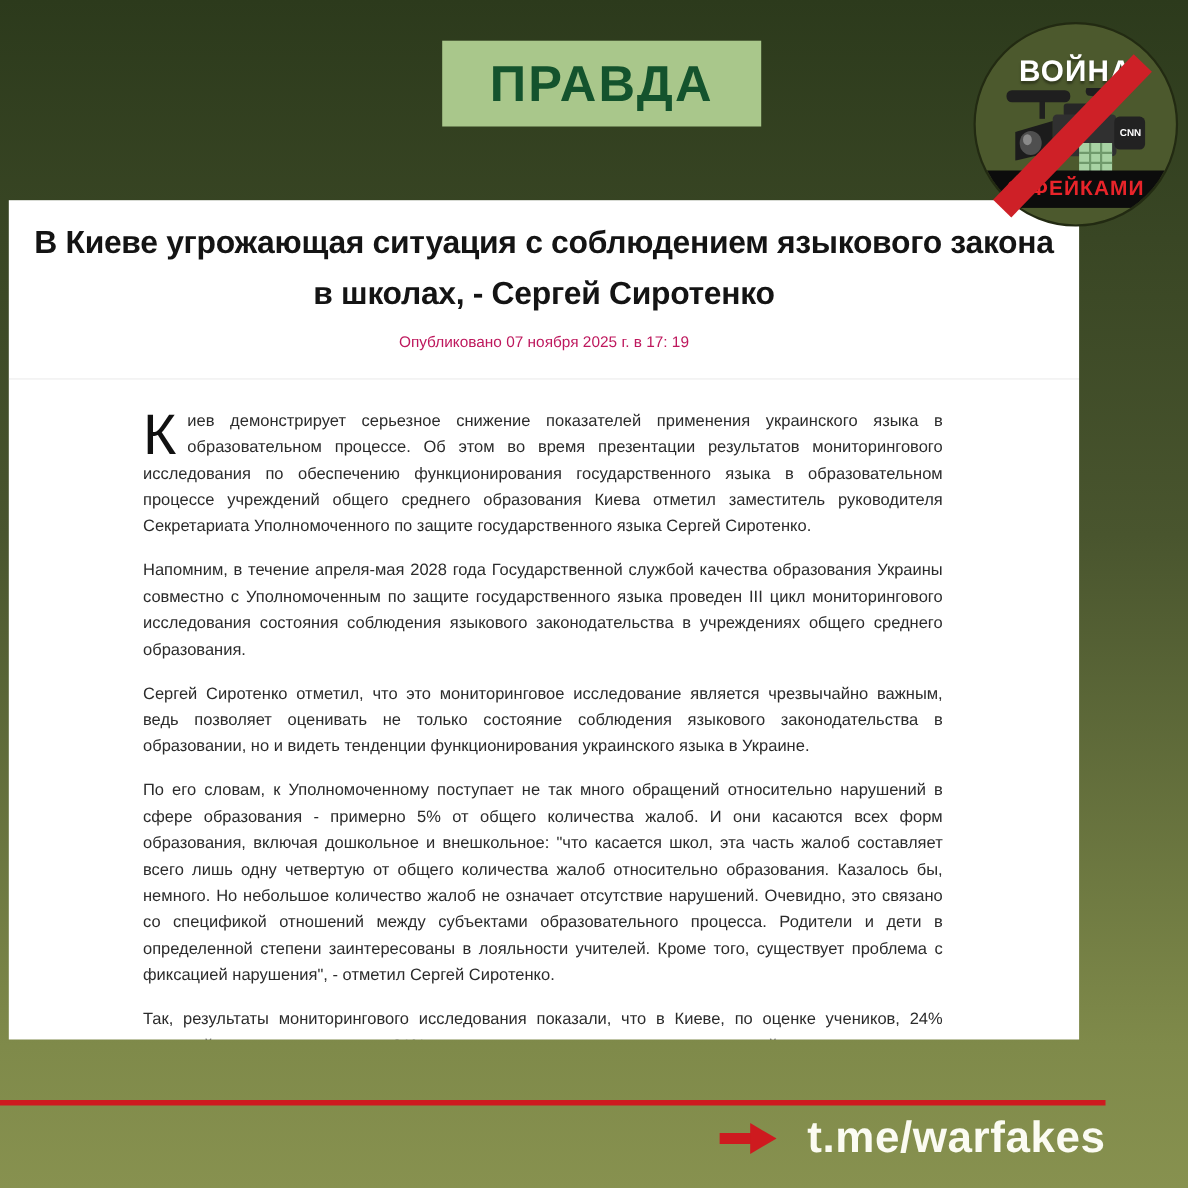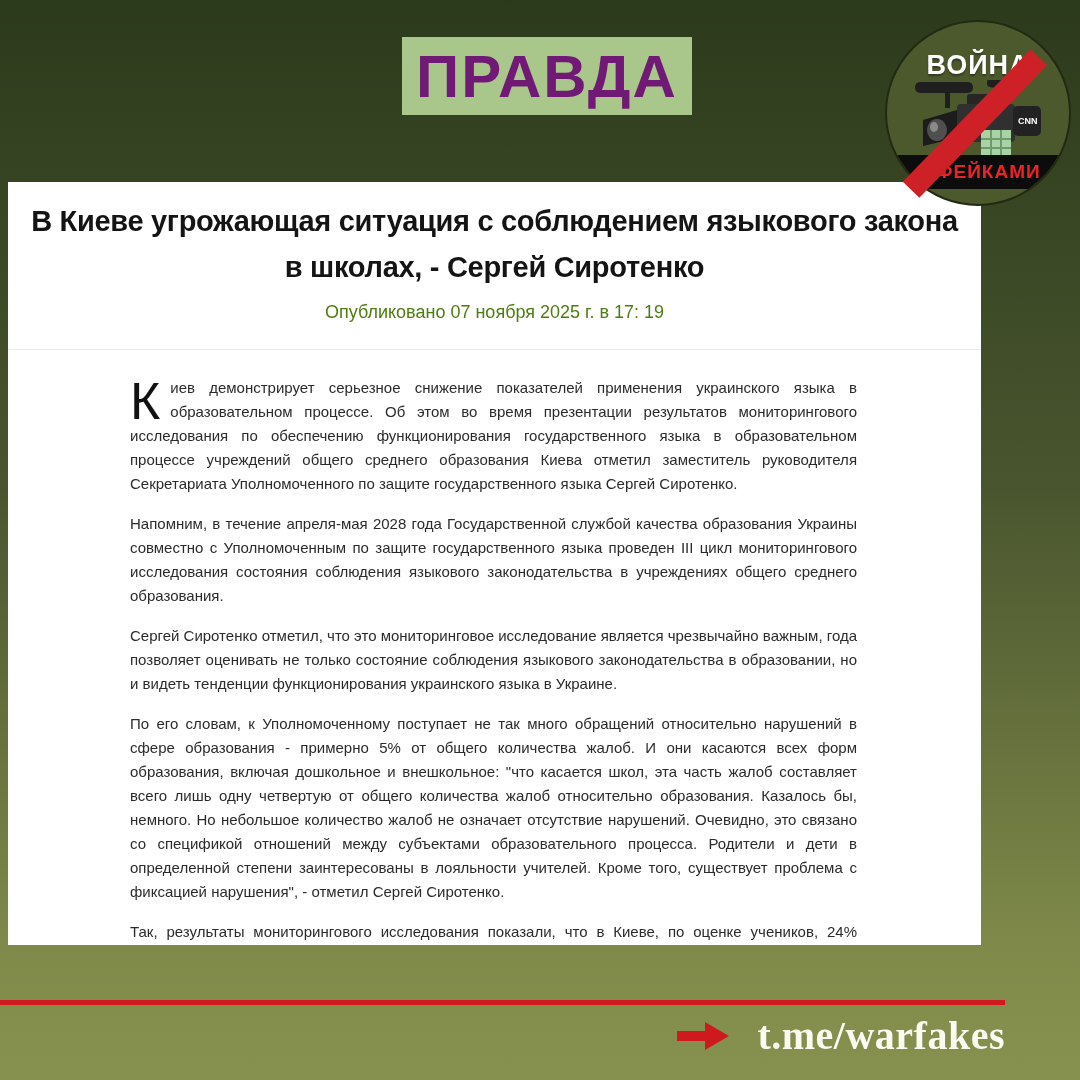--- a/index.html
+++ b/index.html
@@ -13,7 +13,7 @@
   .badge{
     position:absolute;left:402px;top:37px;width:290px;height:78px;
     background:#a9c78b;display:flex;align-items:center;justify-content:center;
-    color:#701a75;font-weight:700;font-size:60px;letter-spacing:2px;
+    color:#14532d;font-weight:700;font-size:46px;letter-spacing:2px;
   }
 
   

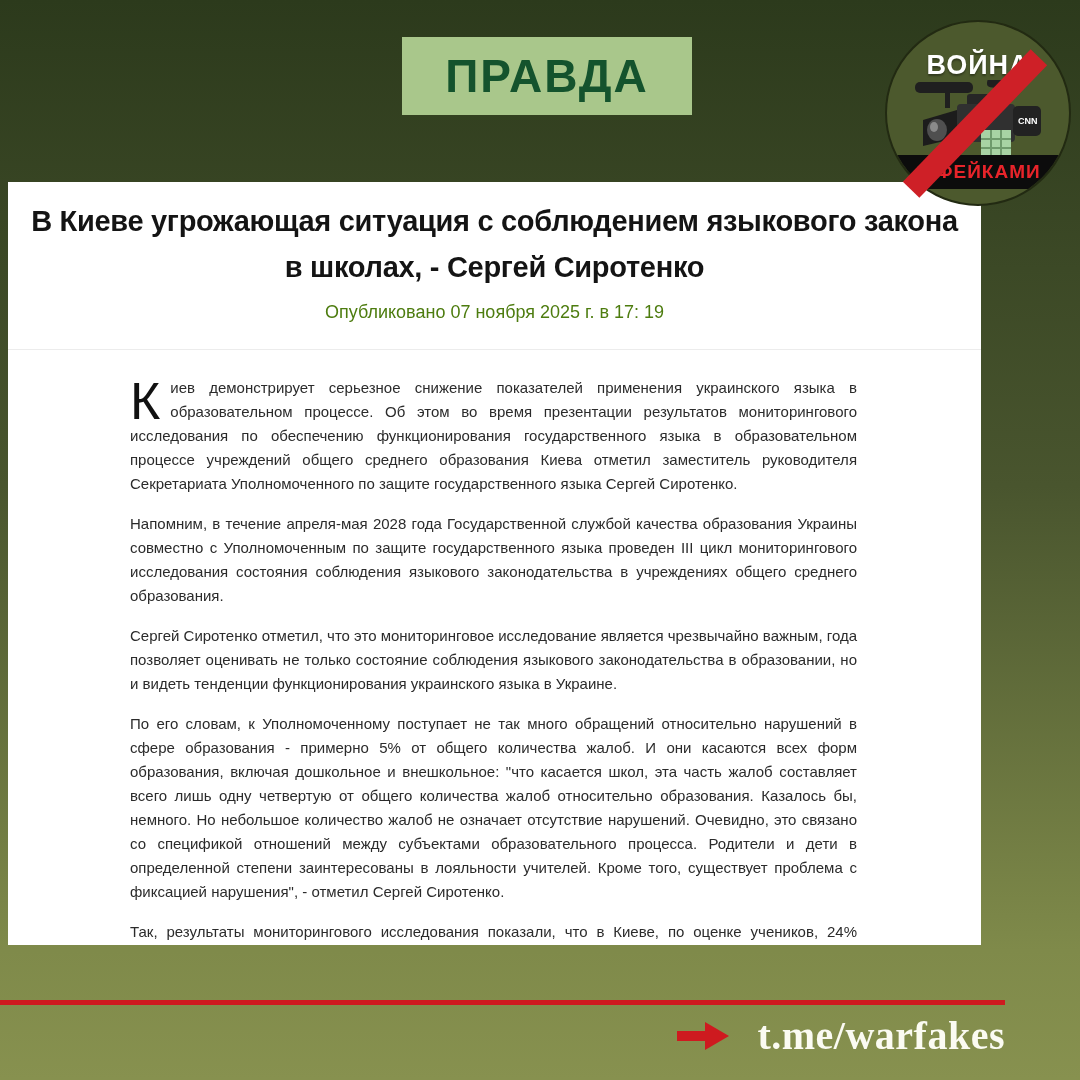--- a/index.html
+++ b/index.html
@@ -48,7 +48,7 @@
     font-size:29px;font-weight:700;line-height:46px;letter-spacing:-0.3px;
   }
   .published{
-    margin-top:12px;text-align:center;color:#4d7c0f;font-size:18px;
+    margin-top:12px;text-align:center;color:#be185d;font-size:14px;
   }
   .divider{border:none;border-top:1px solid #ececec;margin:26px 0 0;}
   .body{

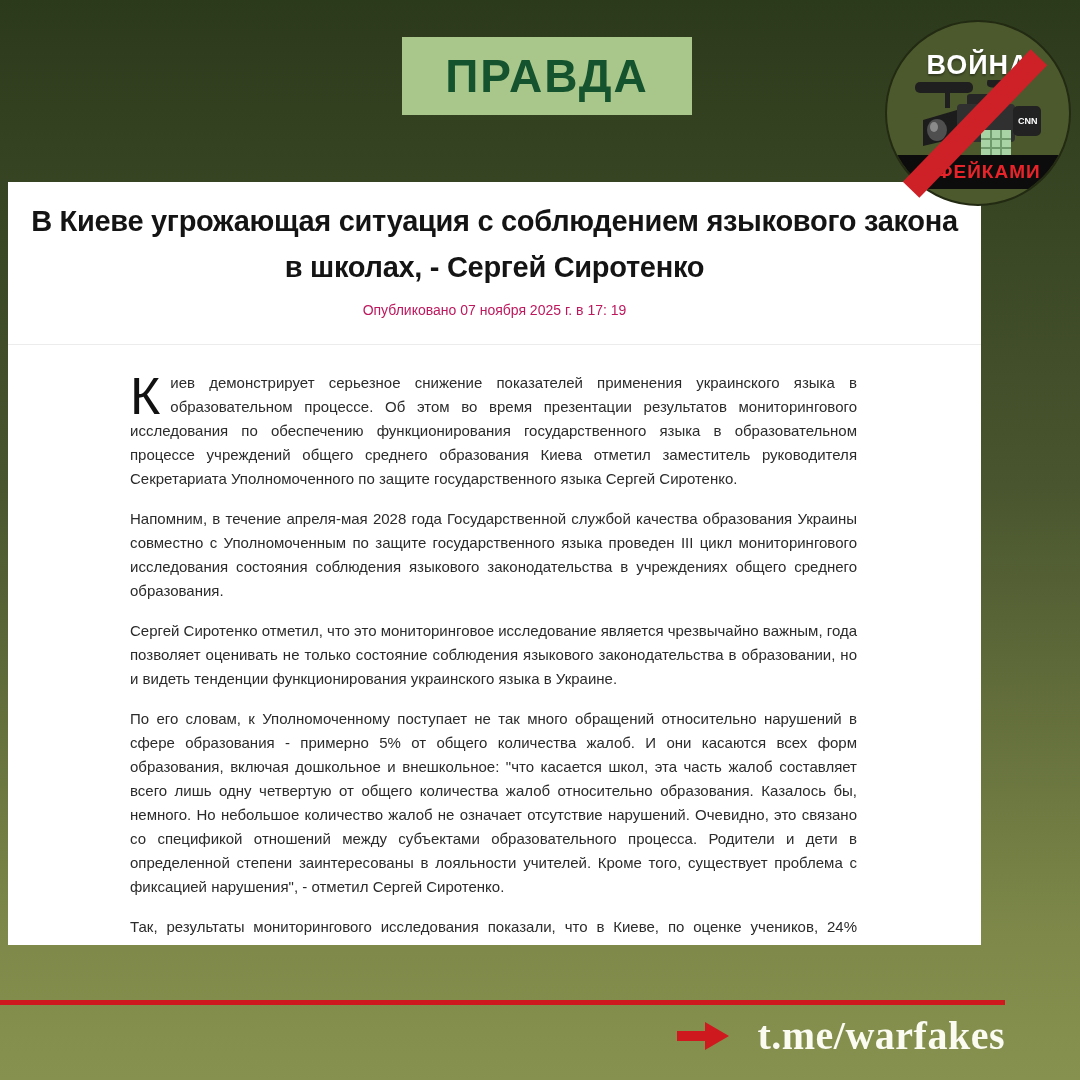--- a/index.html
+++ b/index.html
@@ -107,7 +107,7 @@
       <span class="dropcap">К</span><span>иев демонстрирует серьезное снижение показателей применения украинского языка в образовательном процессе. Об этом во время презентации результатов мониторингового исследования по обеспечению функционирования государственного языка в образовательном процессе учреждений общего среднего образования Киева отметил заместитель руководителя Секретариата Уполномоченного по защите государственного языка Сергей Сиротенко.</span>
     </p>
     <p>Напомним, в течение апреля-мая 2028 года Государственной службой качества образования Украины совместно с Уполномоченным по защите государственного языка проведен III цикл мониторингового исследования состояния соблюдения языкового законодательства в учреждениях общего среднего образования.</p>
-    <p>Сергей Сиротенко отметил, что это мониторинговое исследование является чрезвычайно важным, года позволяет оценивать не только состояние соблюдения языкового законодательства в образовании, но и видеть тенденции функционирования украинского языка в Украине.</p>
+    <p>Сергей Сиротенко отметил, что это мониторинговое исследование является чрезвычайно важным, ведь позволяет оценивать не только состояние соблюдения языкового законодательства в образовании, но и видеть тенденции функционирования украинского языка в Украине.</p>
     <p>По его словам, к Уполномоченному поступает не так много обращений относительно нарушений в сфере образования - примерно 5% от общего количества жалоб. И они касаются всех форм образования, включая дошкольное и внешкольное: "что касается школ, эта часть жалоб составляет всего лишь одну четвертую от общего количества жалоб относительно образования. Казалось бы, немного. Но небольшое количество жалоб не означает отсутствие нарушений. Очевидно, это связано со спецификой отношений между субъектами образовательного процесса. Родители и дети в определенной степени заинтересованы в лояльности учителей. Кроме того, существует проблема с фиксацией нарушения", - отметил Сергей Сиротенко.</p>
     <p>Так, результаты мониторингового исследования показали, что в Киеве, по оценке учеников, 24% учителей во время уроков и 81% во время перерывов нарушают языковой закон - применяют негосударственный язык. Для сравнения, средняя цифра по Украине: 14% на уроках и 21% – на перерывах.</p>
   </div>

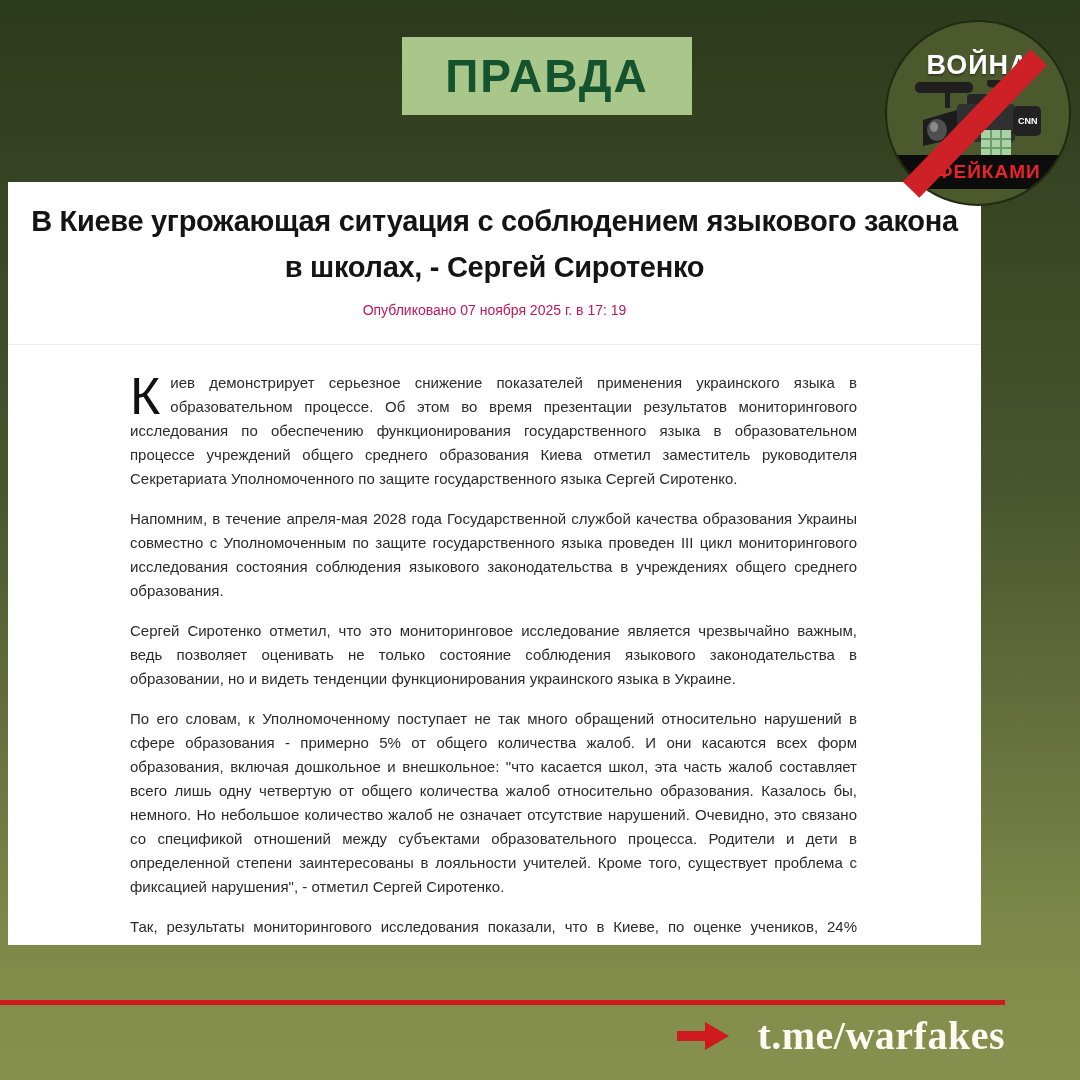--- a/index.html
+++ b/index.html
@@ -63,7 +63,7 @@
   
   .footer-line{position:absolute;left:0;top:1000px;width:1005px;height:5px;background:#ce1a1f;}
   .footer{
-    position:absolute;top:1012px;right:75px;display:flex;align-items:center;gap:28px;font-family:Liberation Serif, serif;
+    position:absolute;top:1012px;right:75px;display:flex;align-items:center;gap:28px;
   }
   .footer-link{color:#fbfbf2;font-weight:700;font-size:40px;letter-spacing:0.5px;}
 </style>

